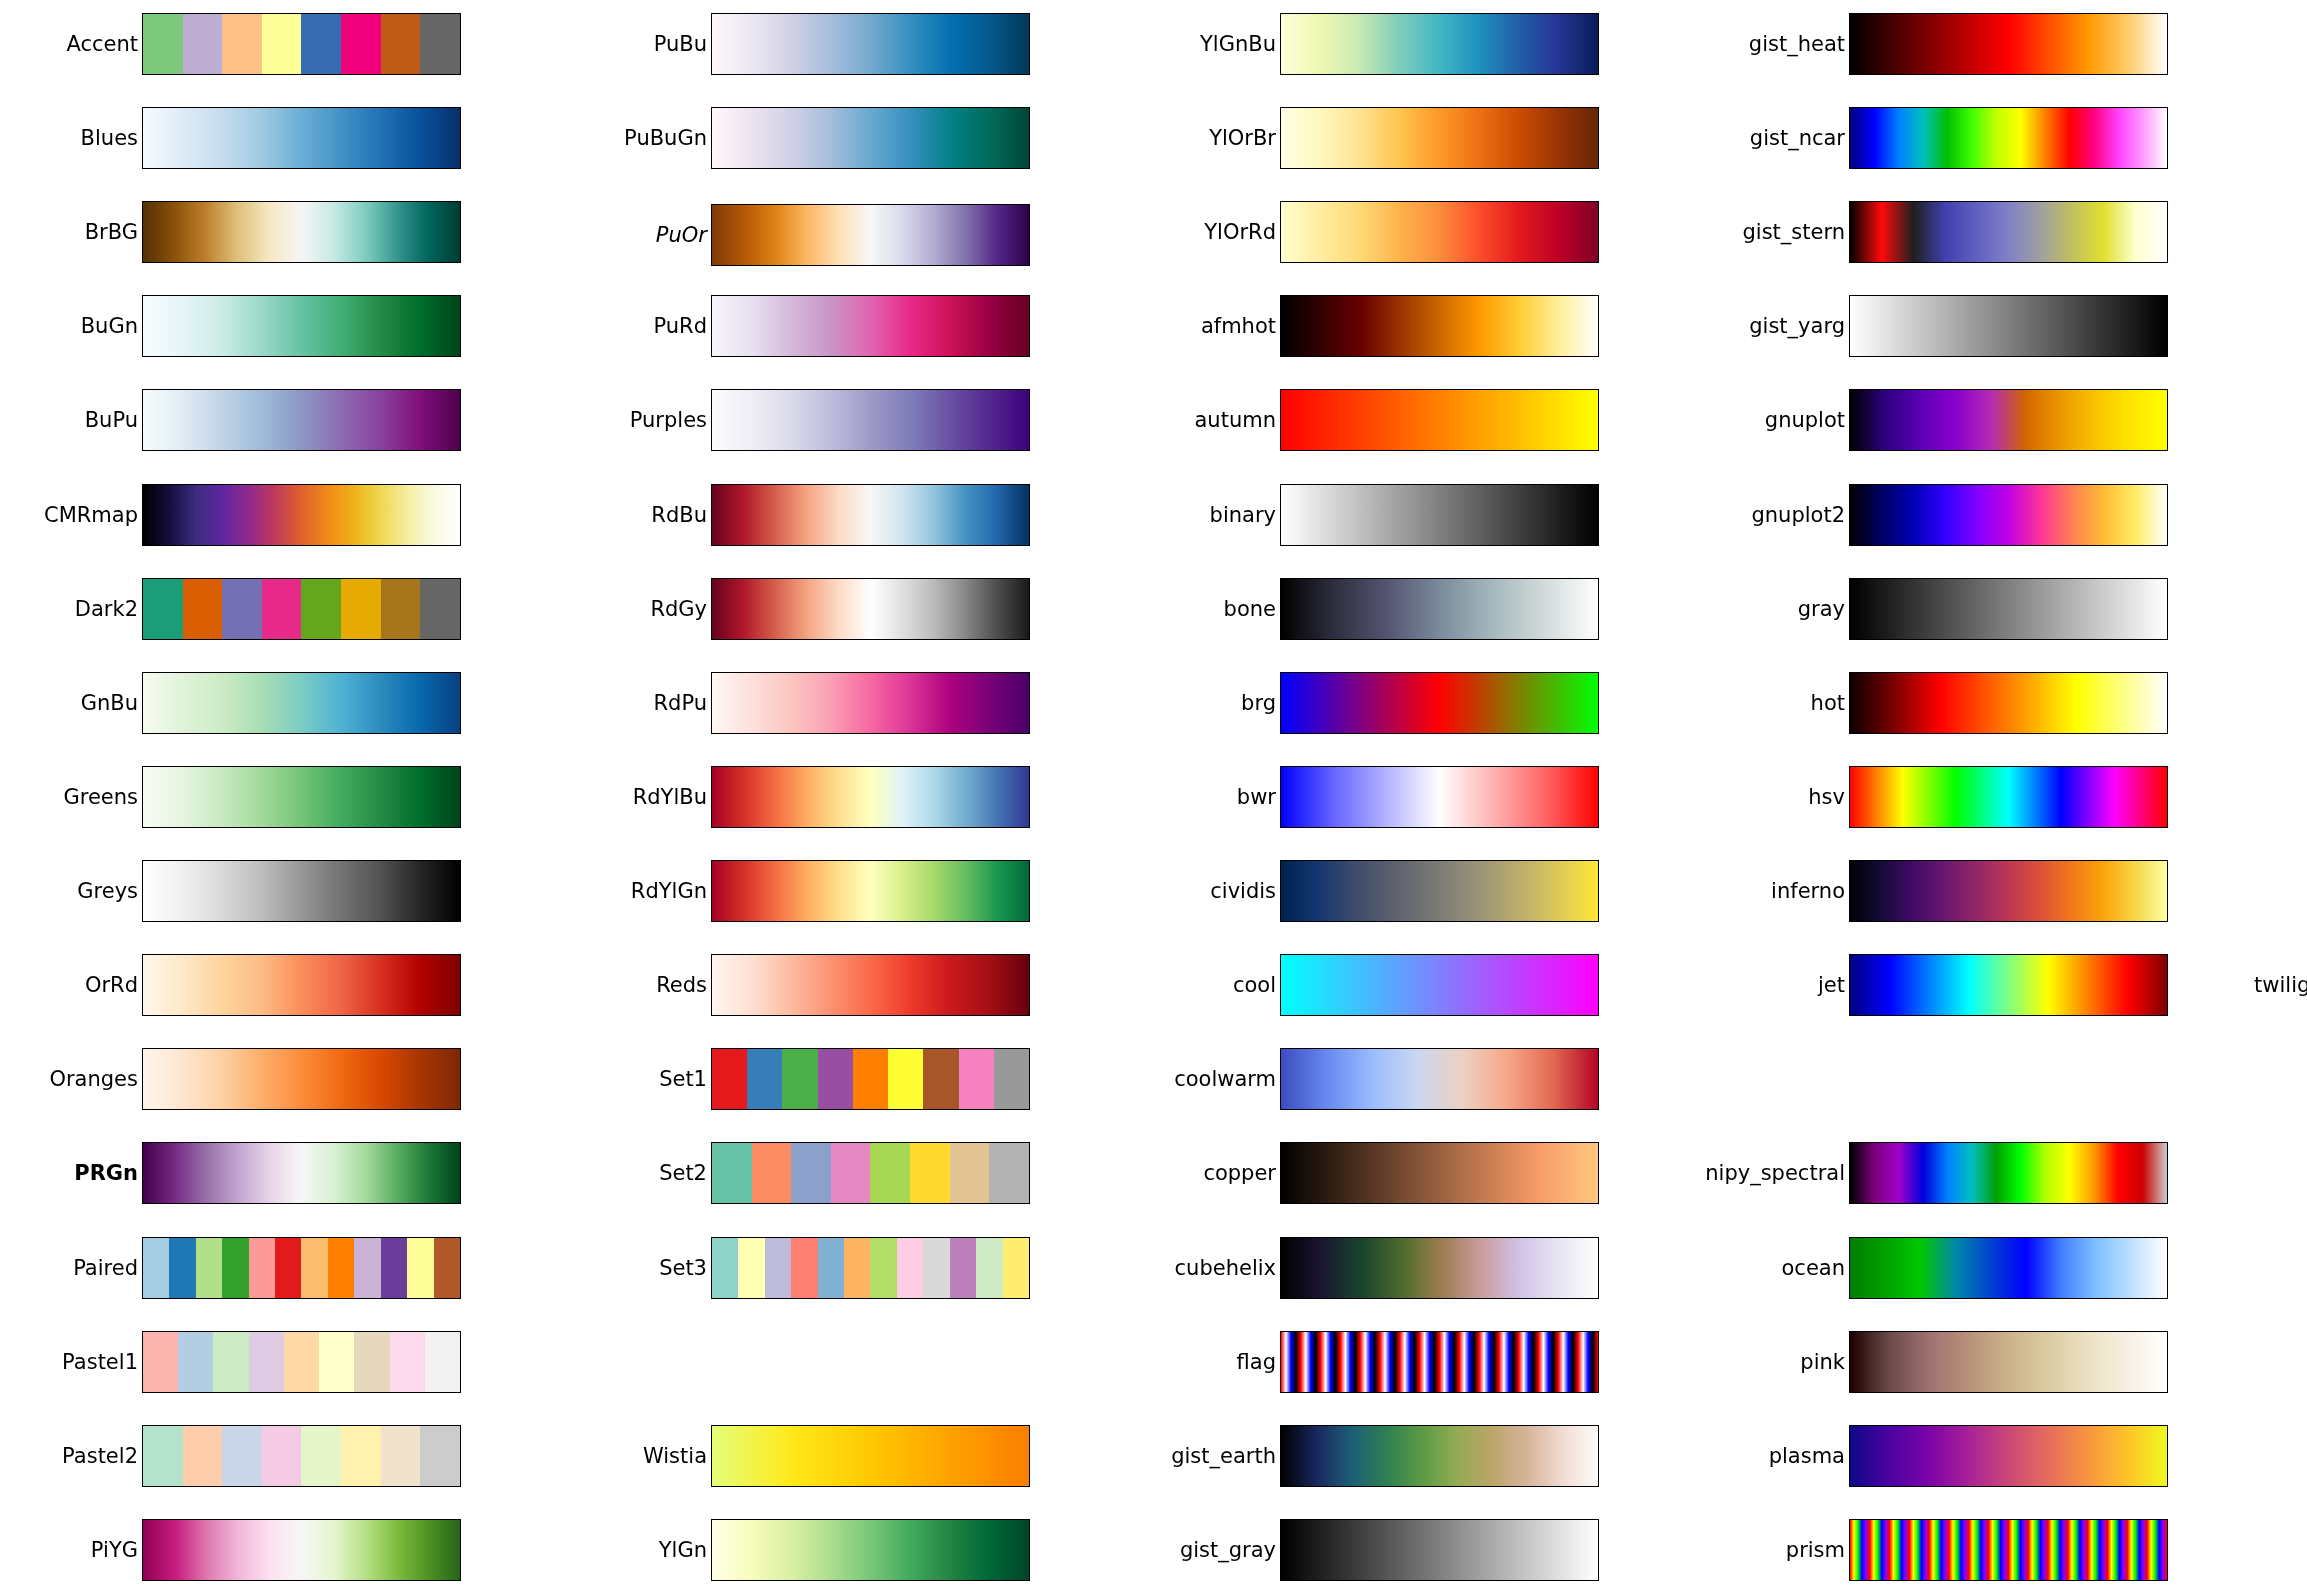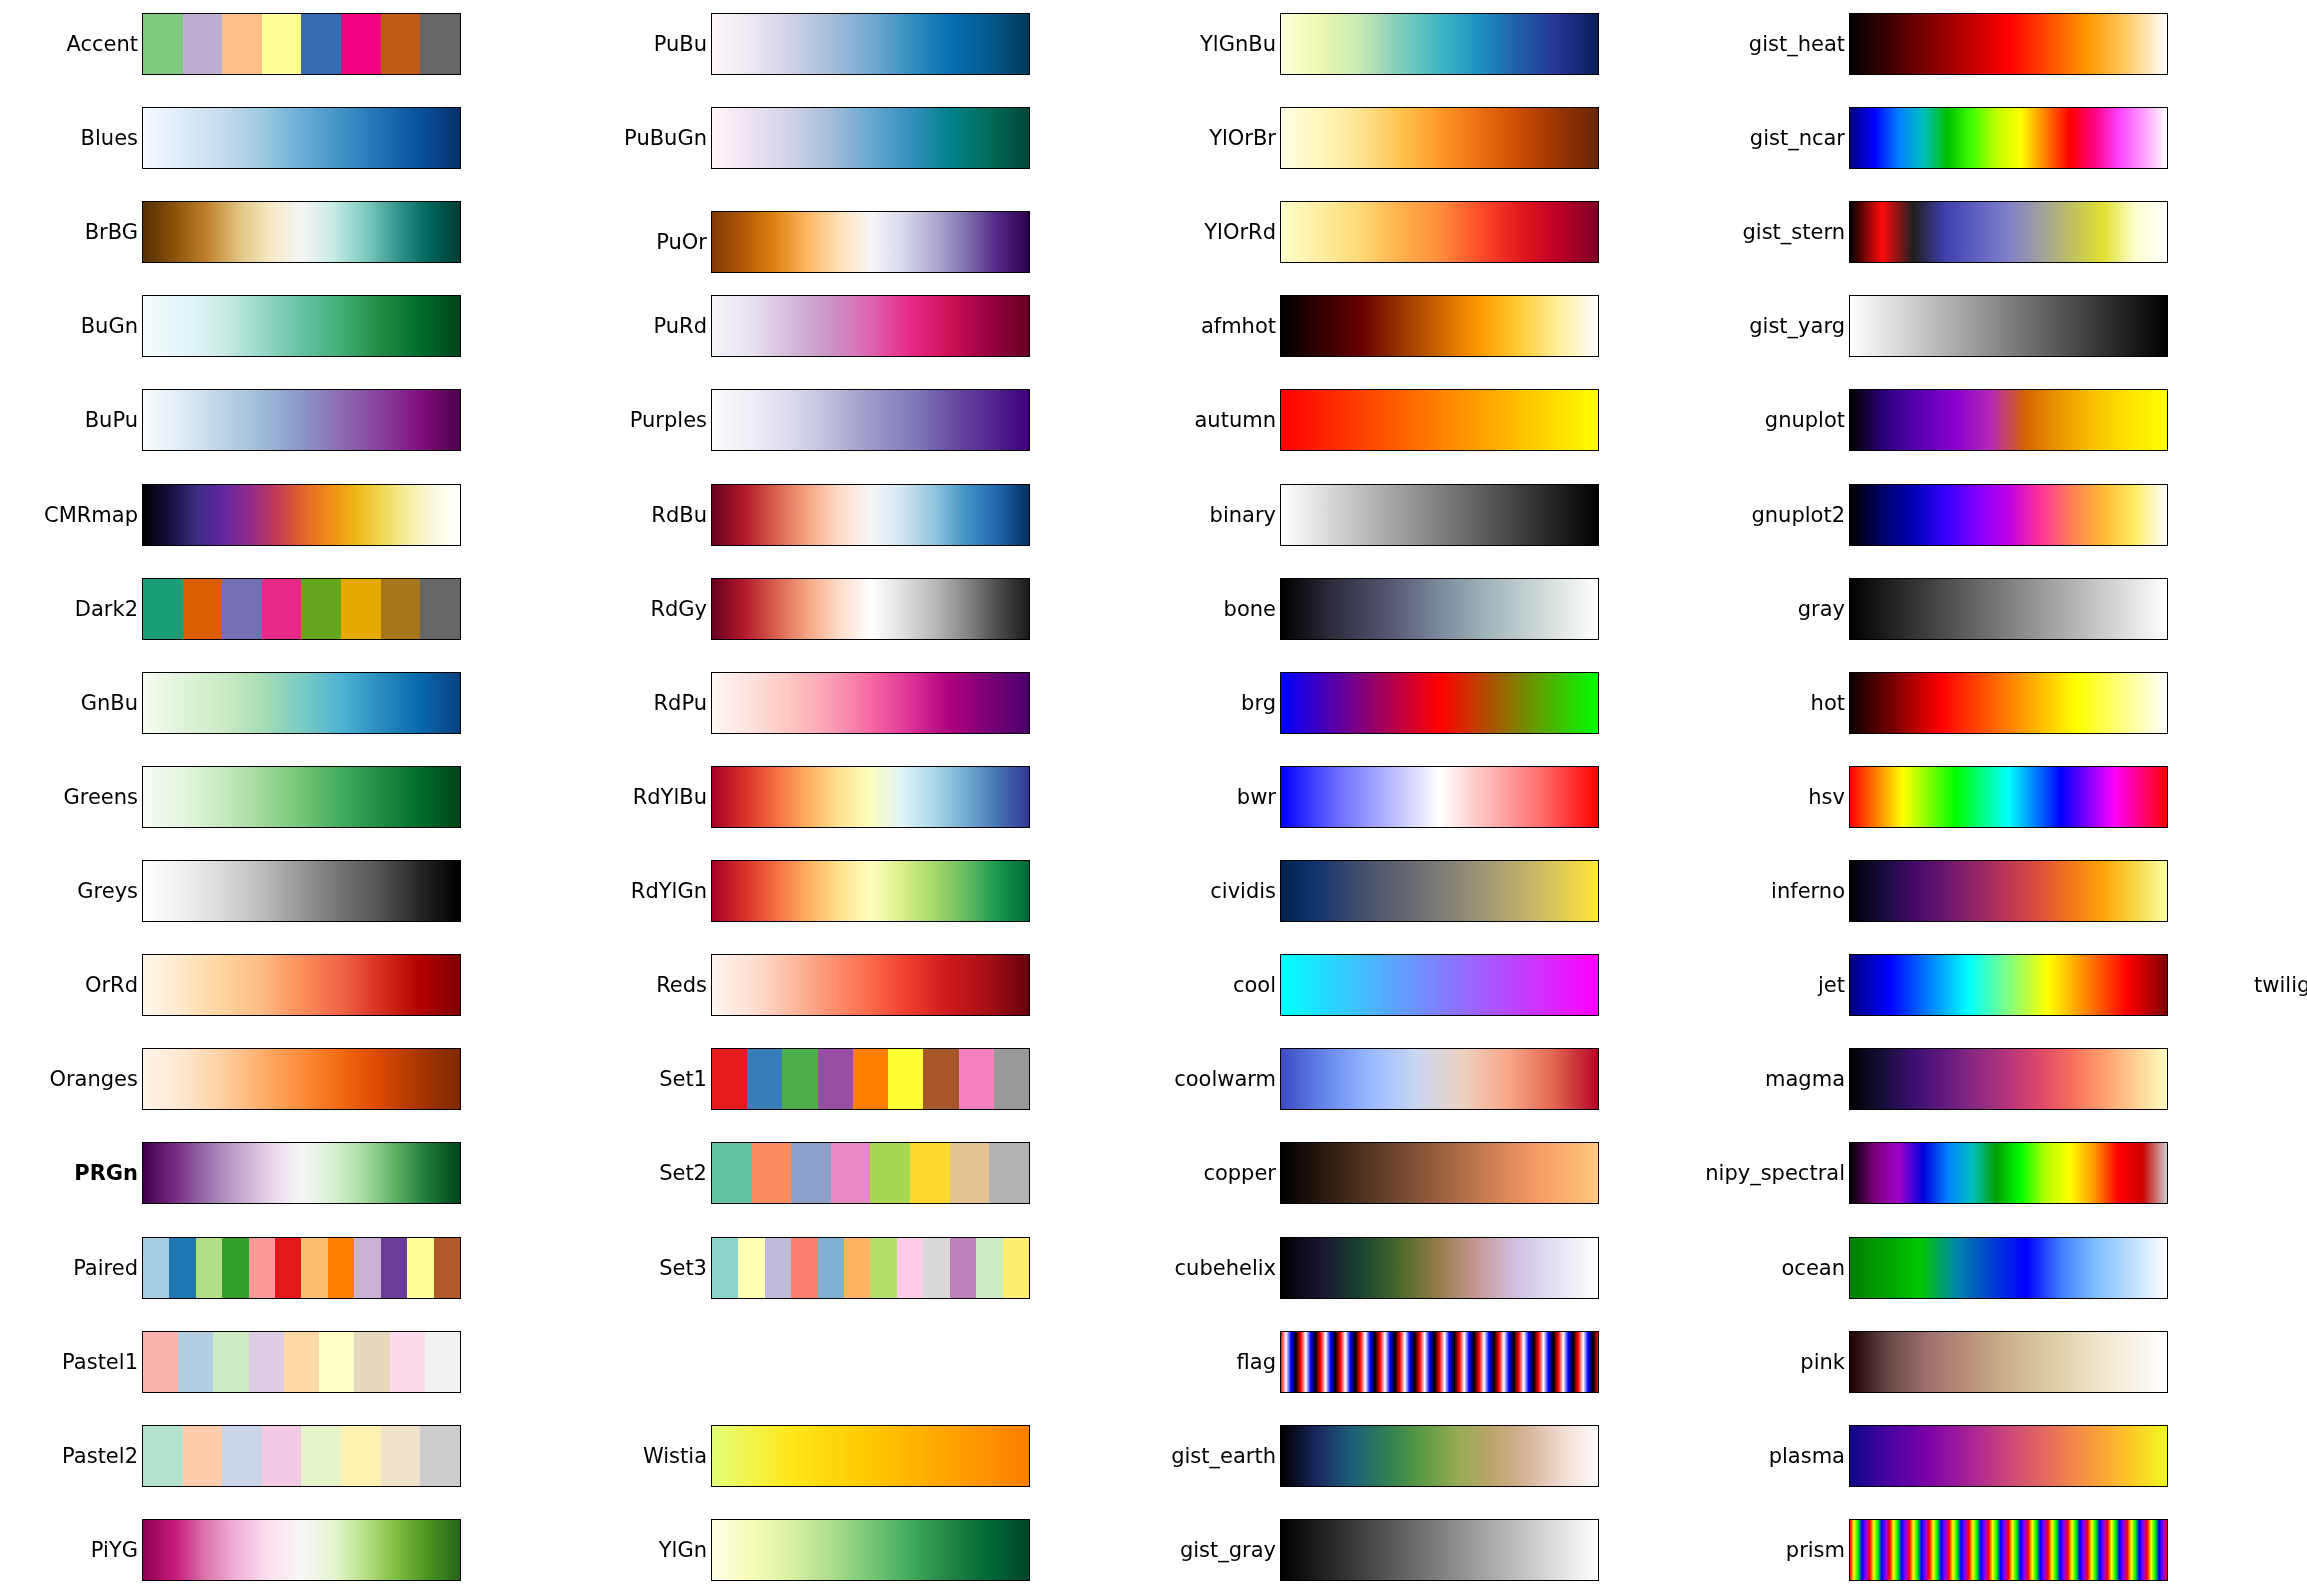--- a/index.html
+++ b/index.html
@@ -132,7 +132,7 @@
         <div class="cmap-label">PuBuGn</div>
         <div class="cmap-bar" style="background-image: linear-gradient(to right, rgb(255, 247, 251) 0%, rgb(236, 226, 240) 12.5%, rgb(208, 209, 230) 25%, rgb(166, 189, 219) 37.5%, rgb(103, 169, 207) 50%, rgb(54, 144, 192) 62.5%, rgb(2, 129, 138) 75%, rgb(1, 108, 89) 87.5%, rgb(1, 70, 54) 100%);"></div>
       </div>
-      <div class="cmap-row" style="top: 211px;">
+      <div class="cmap-row" style="top: 204px; font-style: italic;">
         <div class="cmap-label">PuOr</div>
         <div class="cmap-bar" style="background-image: linear-gradient(to right, rgb(127, 59, 8) 0%, rgb(179, 88, 6) 10%, rgb(224, 130, 20) 20%, rgb(253, 184, 99) 30%, rgb(254, 224, 182) 40%, rgb(247, 247, 247) 50%, rgb(216, 218, 235) 60%, rgb(178, 171, 210) 70%, rgb(128, 115, 172) 80%, rgb(84, 39, 136) 90%, rgb(45, 0, 75) 100%);"></div>
       </div>

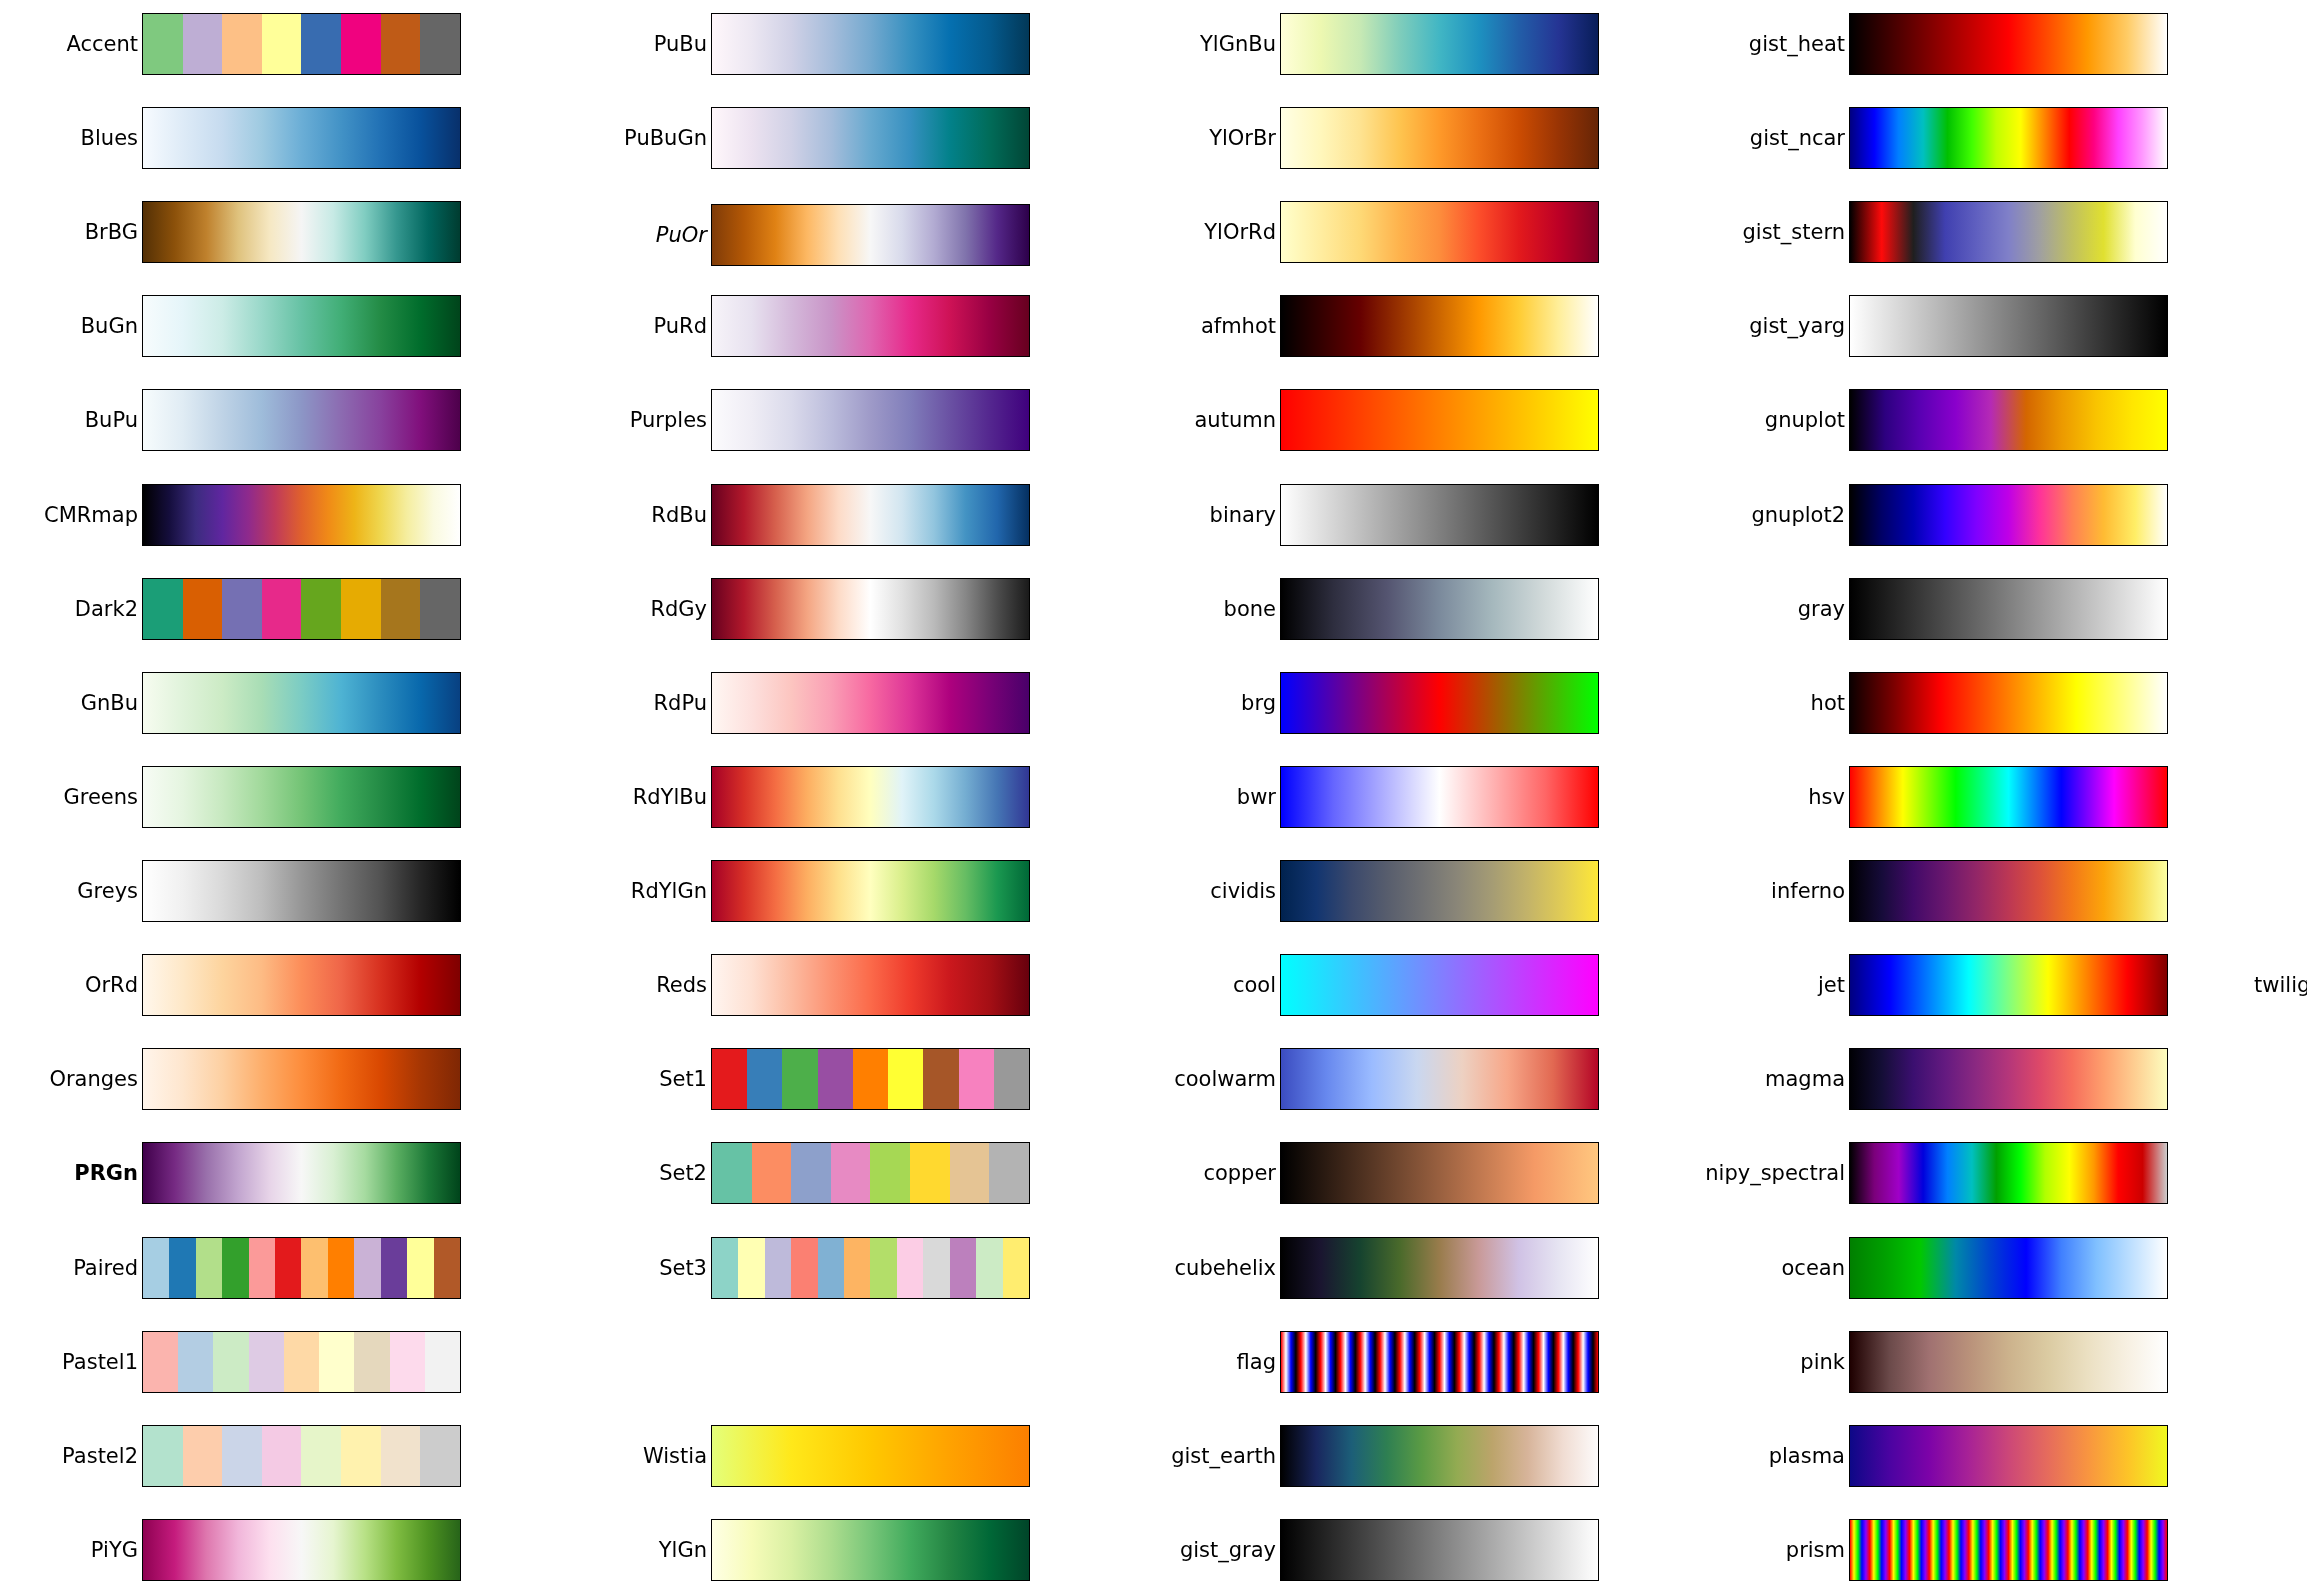--- a/index.html
+++ b/index.html
@@ -304,10 +304,6 @@
         <div class="cmap-label">jet</div>
         <div class="cmap-bar" style="background-image: linear-gradient(to right, rgb(0, 0, 128) 0%, rgb(0, 0, 255) 12.5%, rgb(0, 128, 255) 25%, rgb(0, 255, 255) 37.5%, rgb(128, 255, 128) 50%, rgb(255, 255, 0) 62.5%, rgb(255, 128, 0) 75%, rgb(255, 0, 0) 87.5%, rgb(128, 0, 0) 100%);"></div>
       </div>
-      <div class="cmap-row" style="top: 1048px;">
-        <div class="cmap-label">magma</div>
-        <div class="cmap-bar" style="background-image: linear-gradient(to right, rgb(0, 0, 4) 0%, rgb(20, 14, 54) 10%, rgb(59, 15, 112) 20%, rgb(100, 26, 128) 30%, rgb(140, 41, 129) 40%, rgb(181, 54, 122) 50%, rgb(222, 73, 104) 60%, rgb(246, 110, 92) 70%, rgb(254, 159, 109) 80%, rgb(254, 207, 146) 90%, rgb(252, 253, 191) 100%);"></div>
-      </div>
       <div class="cmap-row" style="top: 1142px;">
         <div class="cmap-label">nipy_spectral</div>
         <div class="cmap-bar" style="background-image: linear-gradient(to right, rgb(0, 0, 0) 0%, rgb(123, 0, 123) 7.6923%, rgb(160, 0, 200) 15.3846%, rgb(0, 0, 221) 23.0769%, rgb(0, 128, 255) 30.7692%, rgb(0, 192, 192) 38.4615%, rgb(0, 160, 0) 46.1538%, rgb(0, 255, 0) 53.8462%, rgb(176, 255, 0) 61.5385%, rgb(255, 255, 0) 69.2308%, rgb(255, 153, 0) 76.9231%, rgb(255, 0, 0) 84.6154%, rgb(204, 0, 0) 92.3077%, rgb(204, 204, 204) 100%);"></div>

